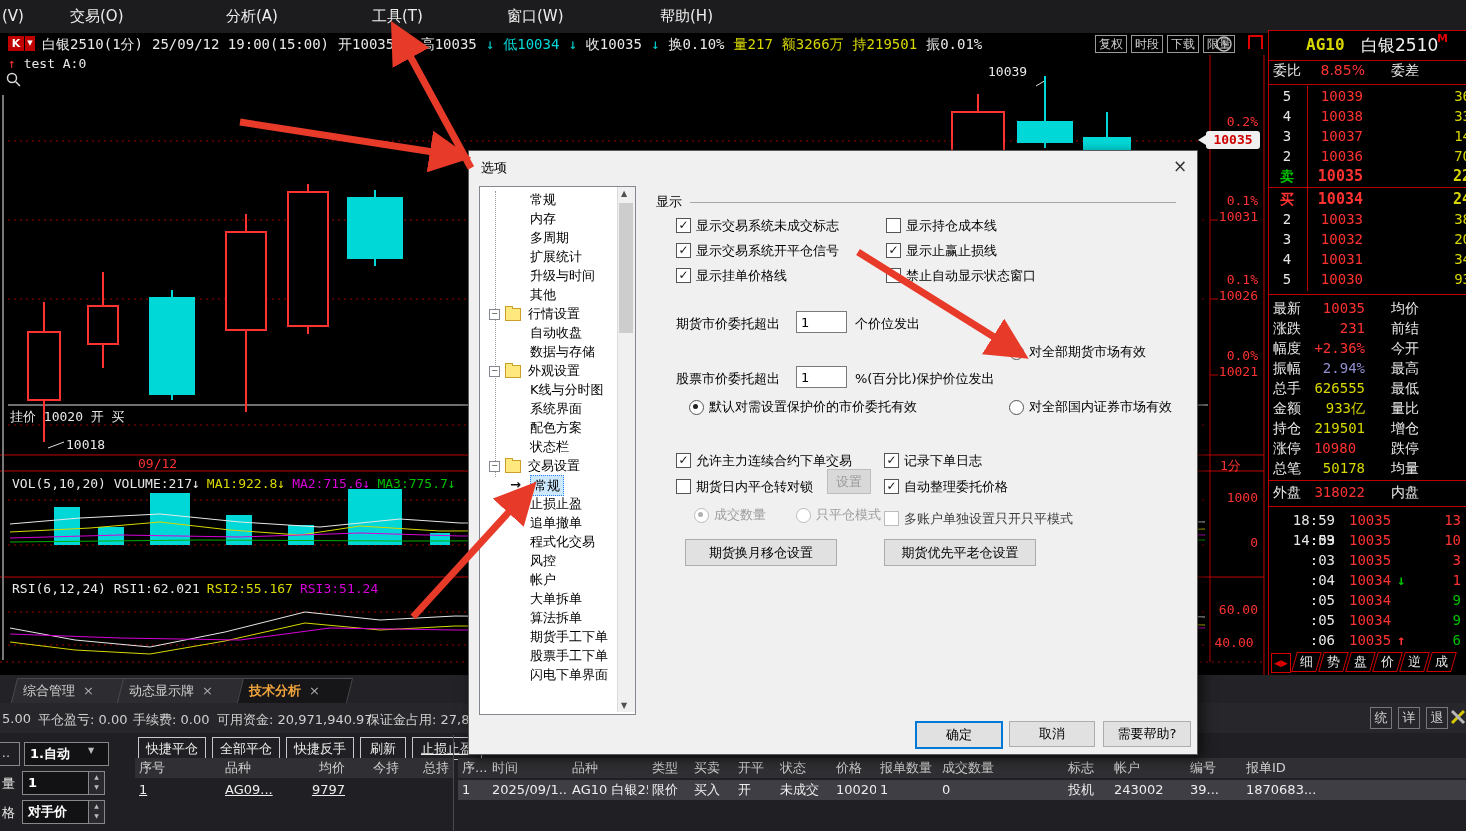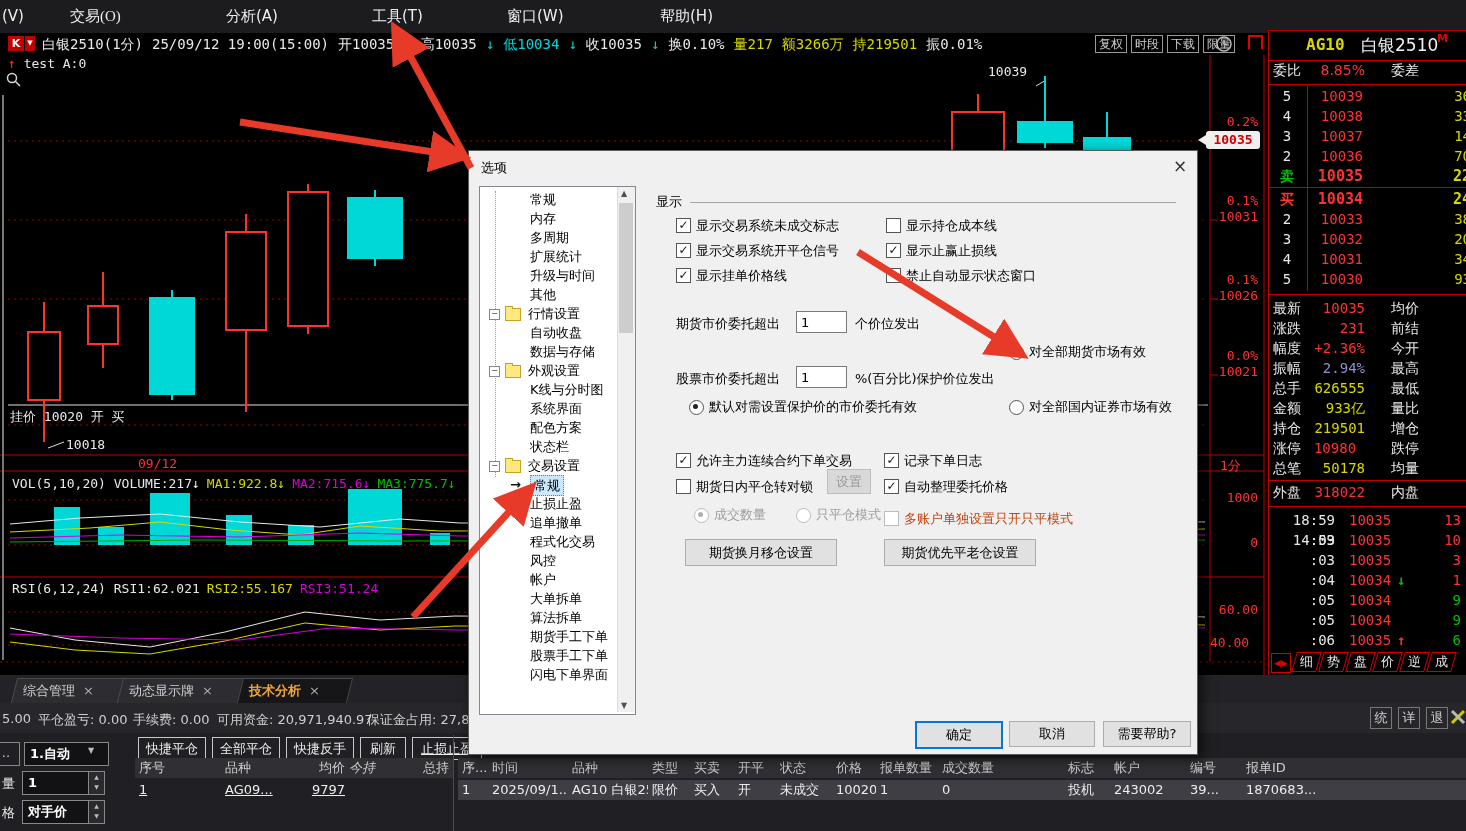--- a/index.html
+++ b/index.html
@@ -158,7 +158,7 @@
 
   <div id="menu-bar">
       <div style="position: absolute; left: 2px; top: 7px;">(V)</div>
-      <div style="position: absolute; left: 70px; top: 7px; font-family: Liberation Serif, serif;">交易(O)</div>
+      <div style="position: absolute; left: 70px; top: 7px;">交易(O)</div>
       <div style="position: absolute; left: 226px; top: 7px;">分析(A)</div>
       <div style="position: absolute; left: 372px; top: 7px;">工具(T)</div>
       <div style="position: absolute; left: 507px; top: 7px;">窗口(W)</div>

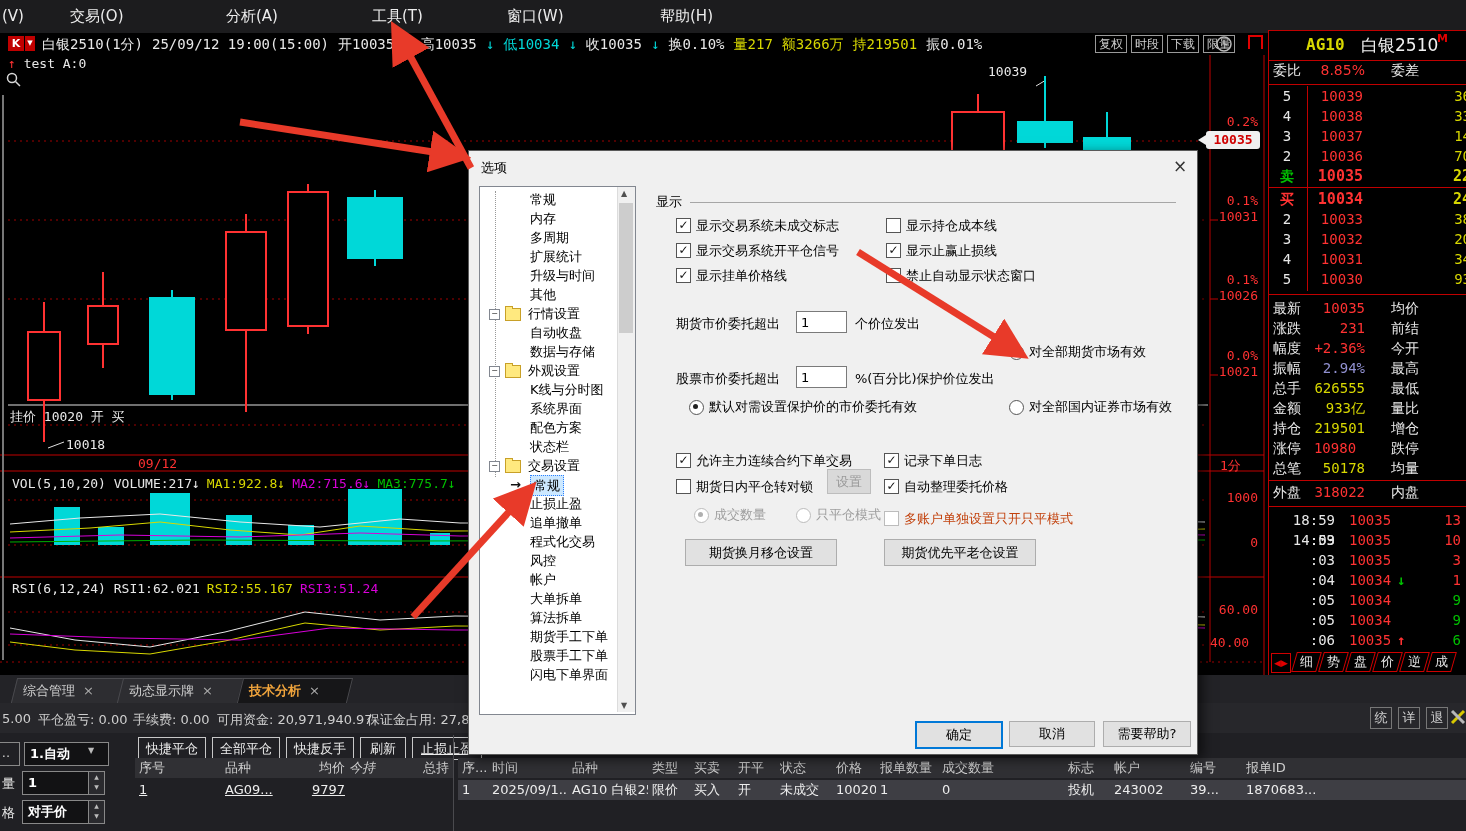--- a/index.html
+++ b/index.html
@@ -31,7 +31,7 @@
   .cb .box{width:13px;height:13px;border:1px solid #555;background:#fff;display:inline-block;margin-right:5px;
     font-size:12px;line-height:12px;text-align:center;font-weight:bold;color:#111;}
   .cb.dis .box{border-color:#bcbcbc;color:#b5b5b5;}
-  .cb.dis .txt{color:#c2410c;}
+  .cb.dis .txt{color:#404040;}
   .radio{display:flex;align-items:center;white-space:nowrap;}
   .radio .cir{width:13px;height:13px;border:1px solid #555;border-radius:50%;margin-right:5px;position:relative;background:#fff;}
   .radio .cir .dot{position:absolute;left:3px;top:3px;width:5px;height:5px;border-radius:50%;background:#222;display:none;}

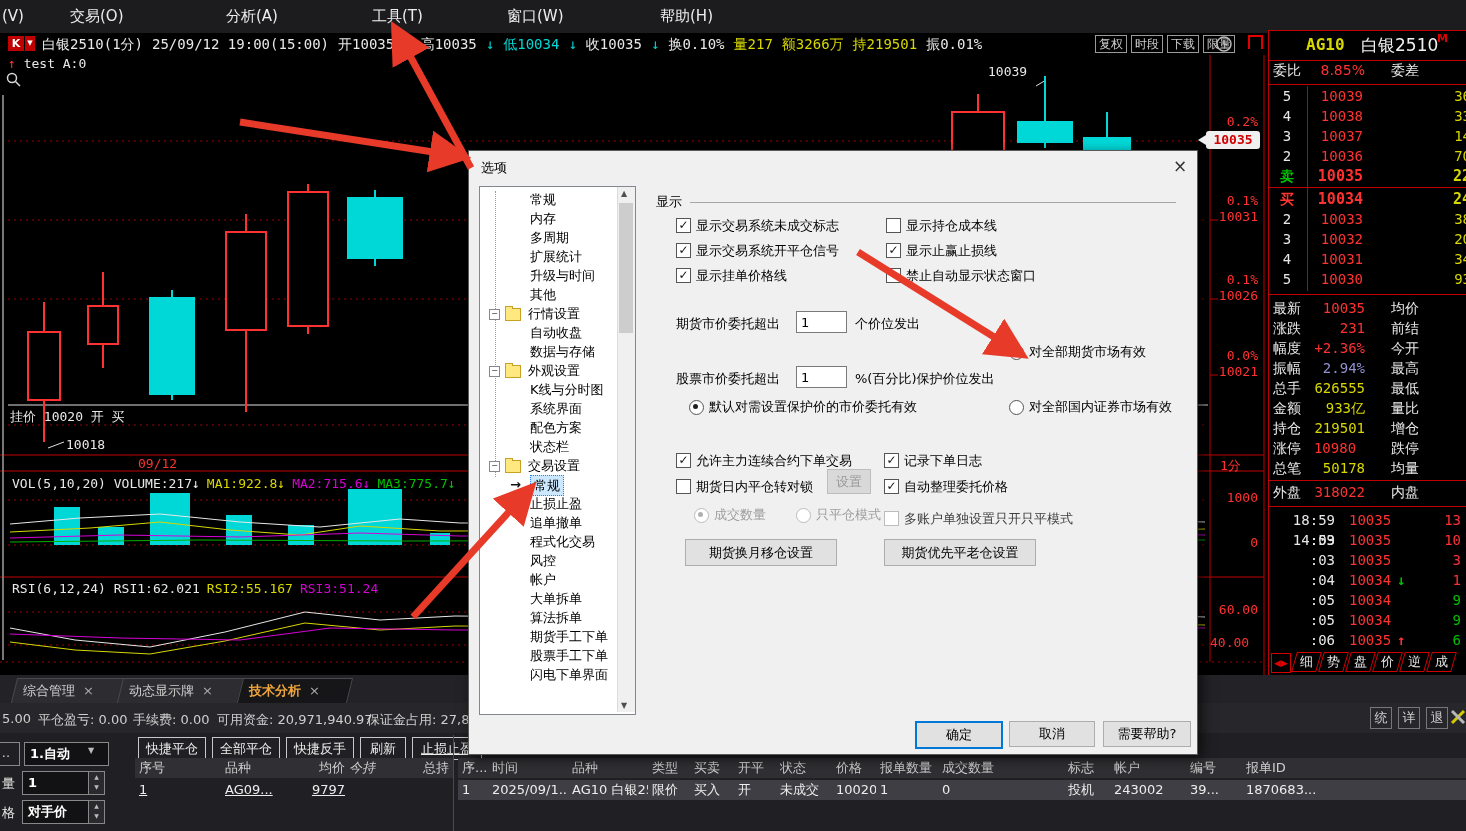--- a/index.html
+++ b/index.html
@@ -149,7 +149,7 @@
     <div class="abs mono c-red" style="left:1212px;top:490px;width:46px;text-align:right;">1000</div>
     <div class="abs mono c-red" style="left:1212px;top:535px;width:46px;text-align:right;">0</div>
     <div class="abs mono c-red" style="left:1210px;top:602px;width:48px;text-align:right;">60.00</div>
-    <div class="abs mono c-red" style="left:1210px;top:635px;width:48px;text-align:left;">40.00</div>
+    <div class="abs mono c-red" style="left:1210px;top:635px;width:48px;text-align:center;">40.00</div>
     <div class="abs" style="left:1206px;top:131px;width:54px;height:18px;background:#f0f0f0;border-radius:3px;text-align:center;">
       <span class="mono" style="color:#d00000;font-weight:bold;font-size:13px;line-height:18px;">10035</span>
       <span class="abs" style="left:-8px;top:4px;width:0;height:0;border-top:5px solid transparent;border-bottom:5px solid transparent;border-right:8px solid #f0f0f0;"></span>

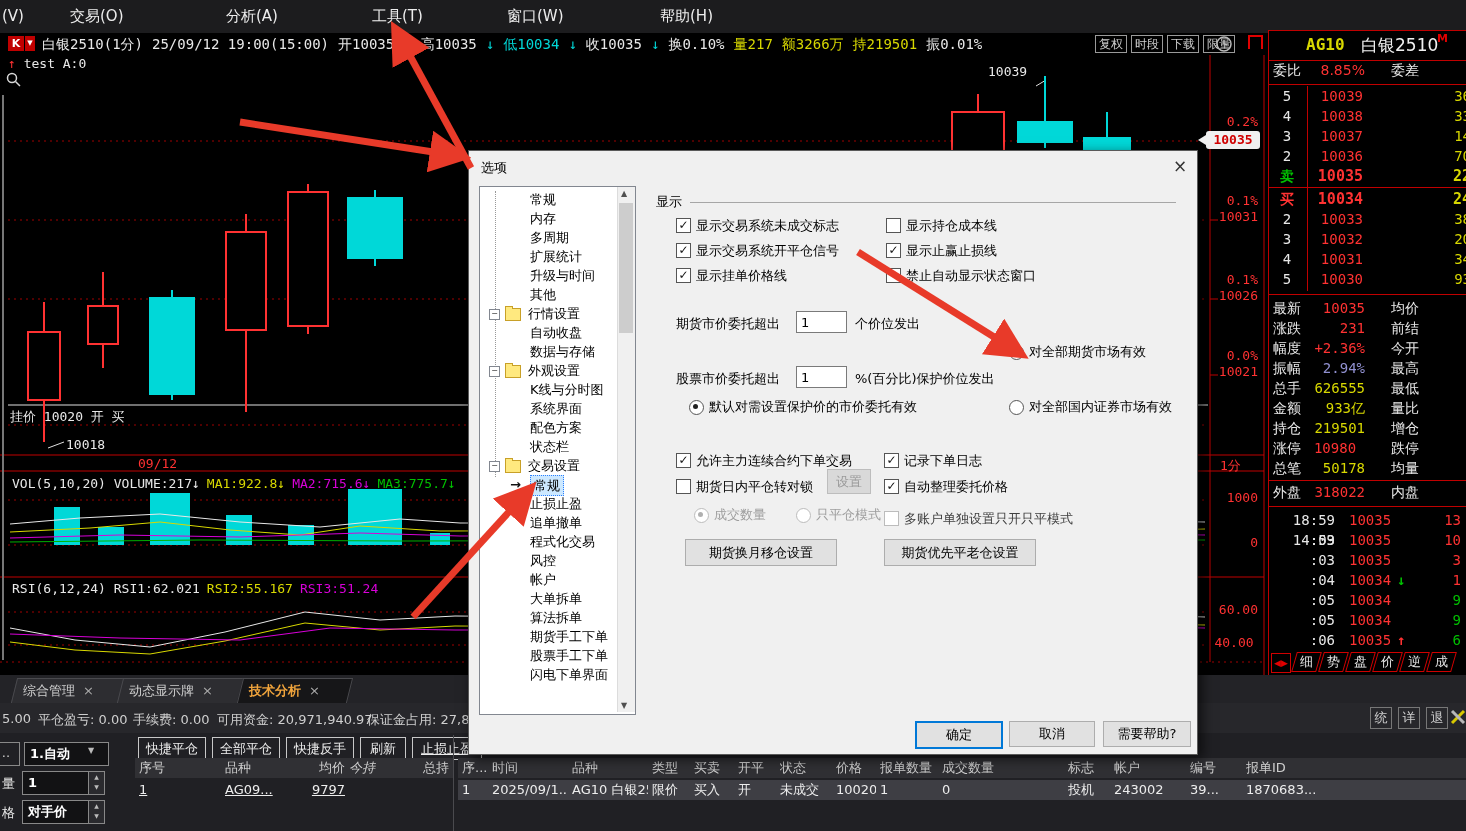--- a/index.html
+++ b/index.html
@@ -377,7 +377,7 @@
         <div class="th-cell" style="position: absolute; left: 4px; top: 0px; width: 80px; text-align: left;">序号</div>
         <div class="th-cell" style="position: absolute; left: 90px; top: 0px; width: 78px; text-align: left;">品种</div>
         <div class="th-cell" style="position: absolute; left: 150px; top: 0px; width: 60px; text-align: right;">均价</div>
-        <div class="th-cell" style="position: absolute; left: 214px; top: 0px; width: 50px; text-align: left; font-style: italic;">今持</div>
+        <div class="th-cell" style="position: absolute; left: 214px; top: 0px; width: 50px; text-align: right;">今持</div>
         <div class="th-cell" style="position: absolute; left: 268px; top: 0px; width: 46px; text-align: right;">总持</div>
         <div class="td-cell" style="position: absolute; left: 4px; top: 22px; width: 80px; text-align: left; text-decoration: underline;">1</div>
         <div class="td-cell" style="position: absolute; left: 90px; top: 22px; width: 78px; text-align: left; text-decoration: underline;">AG09...</div>

